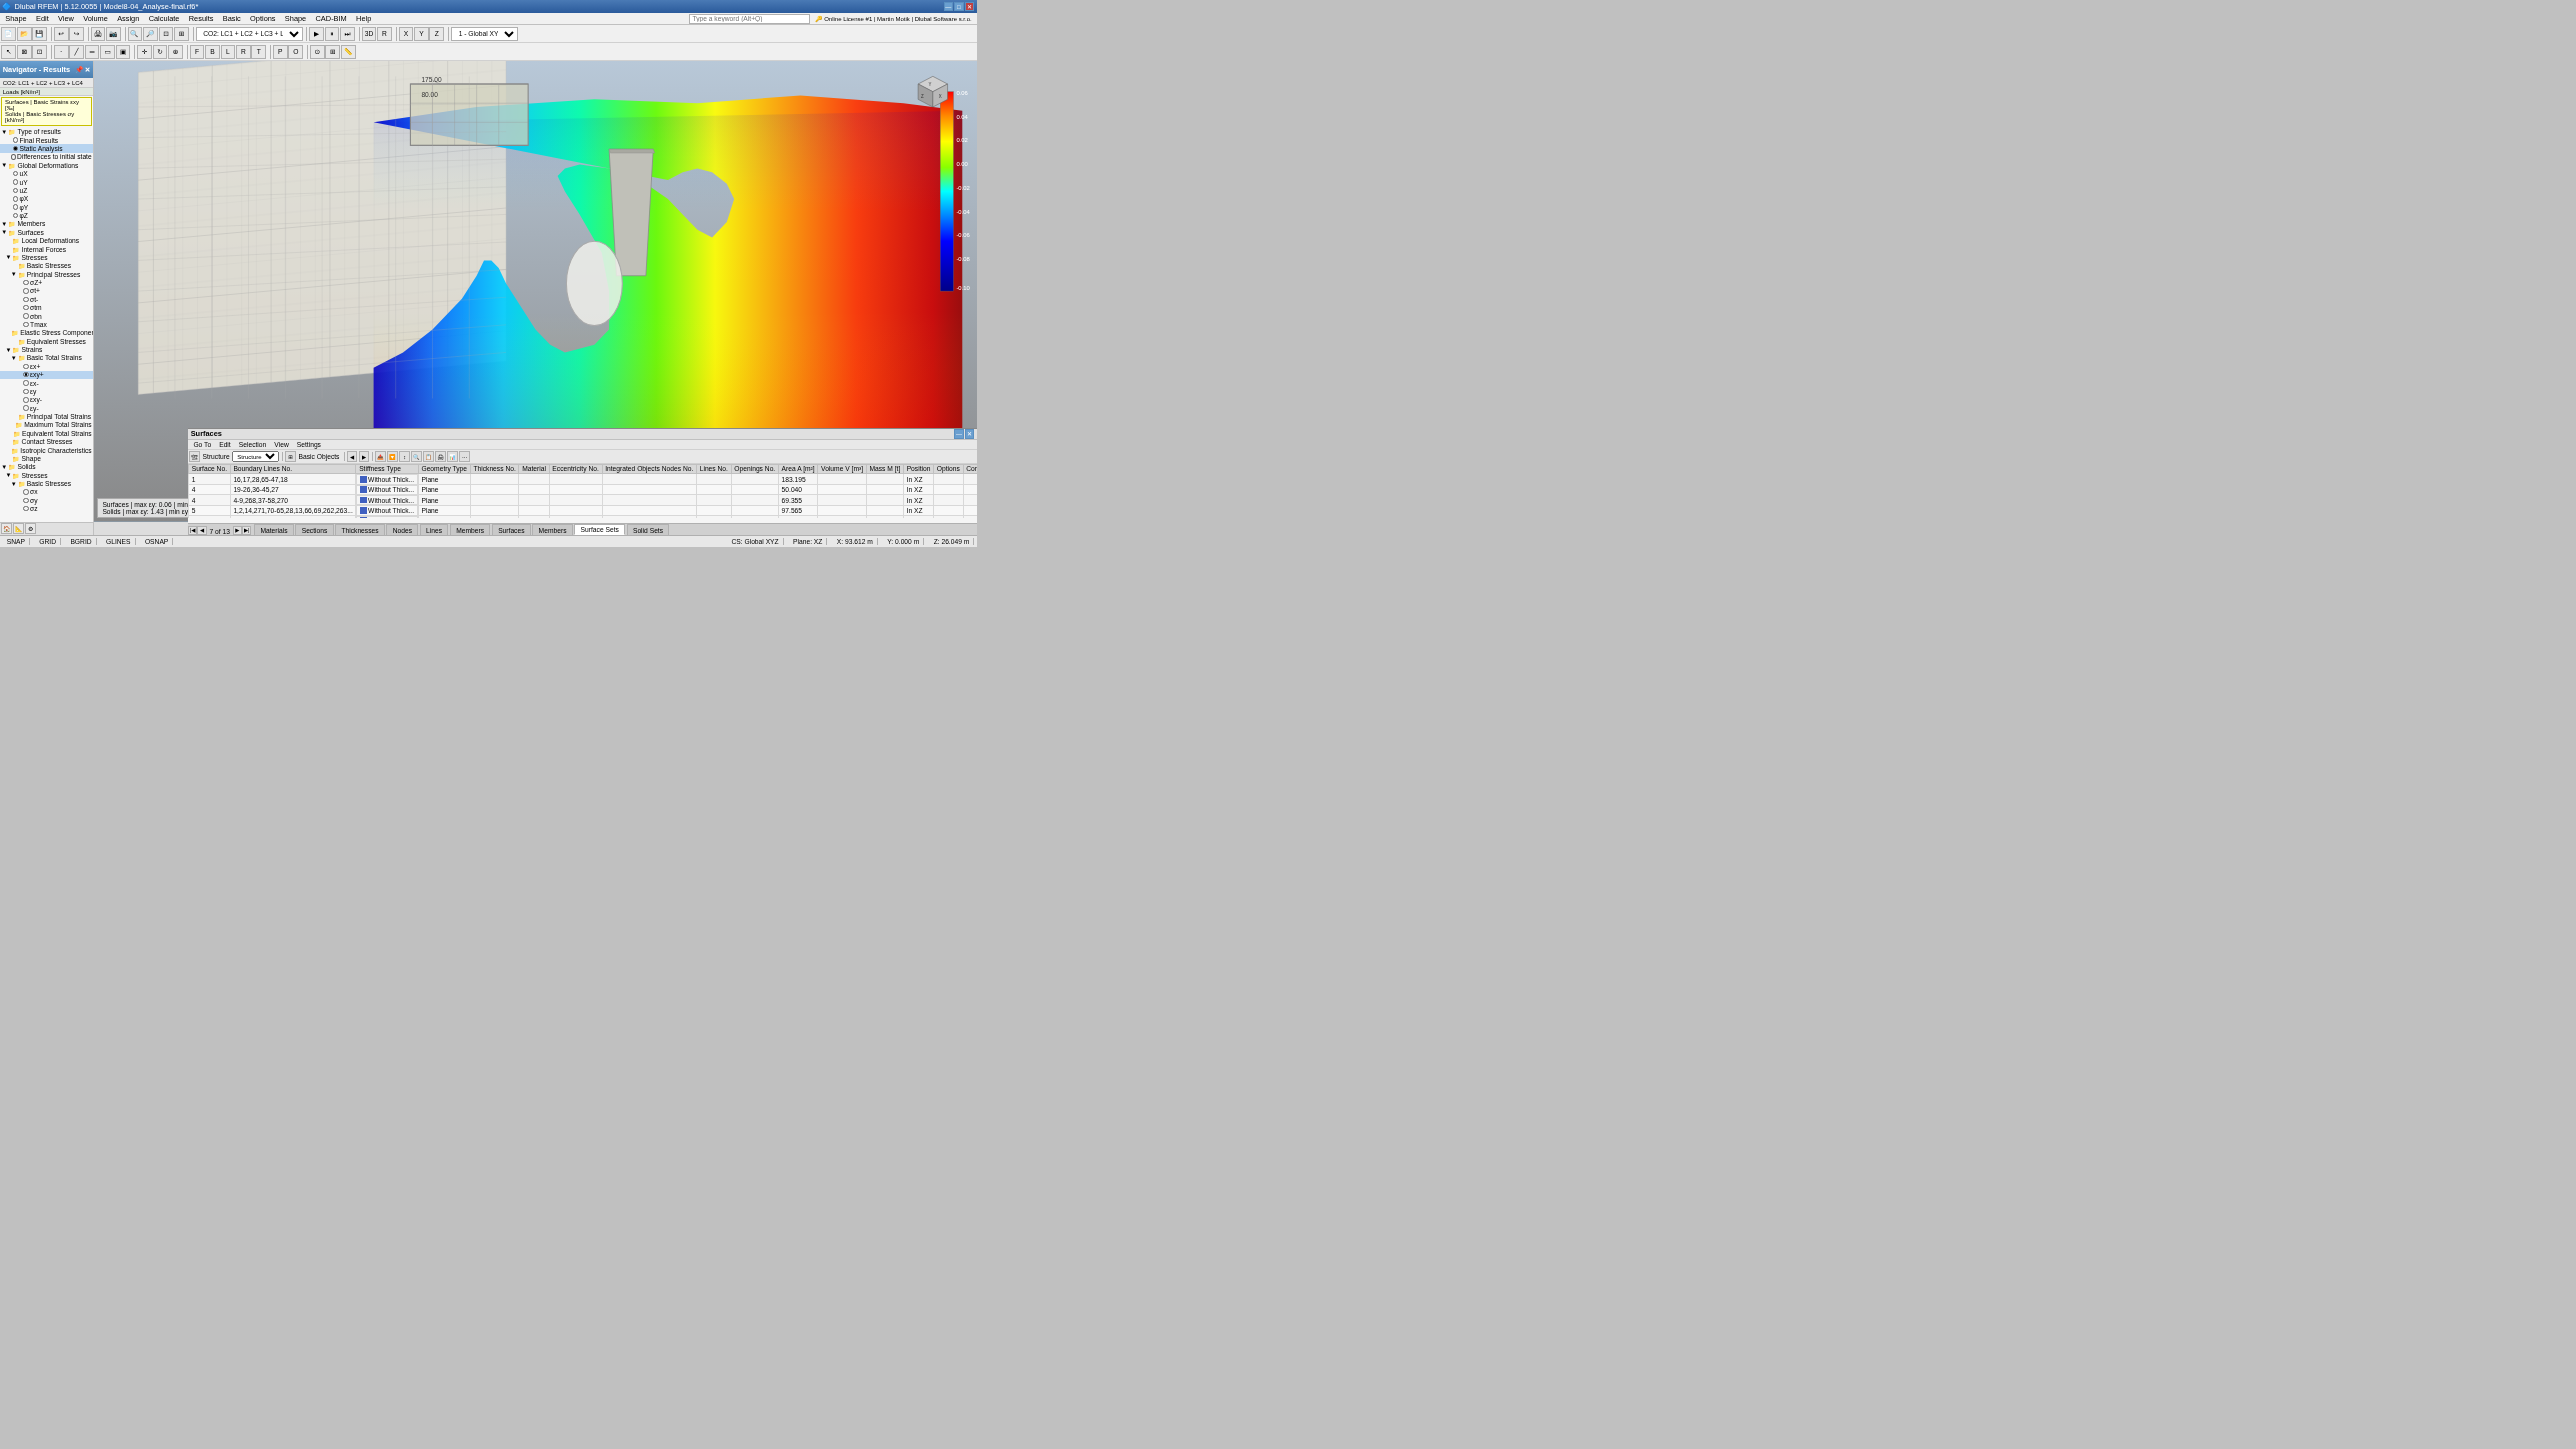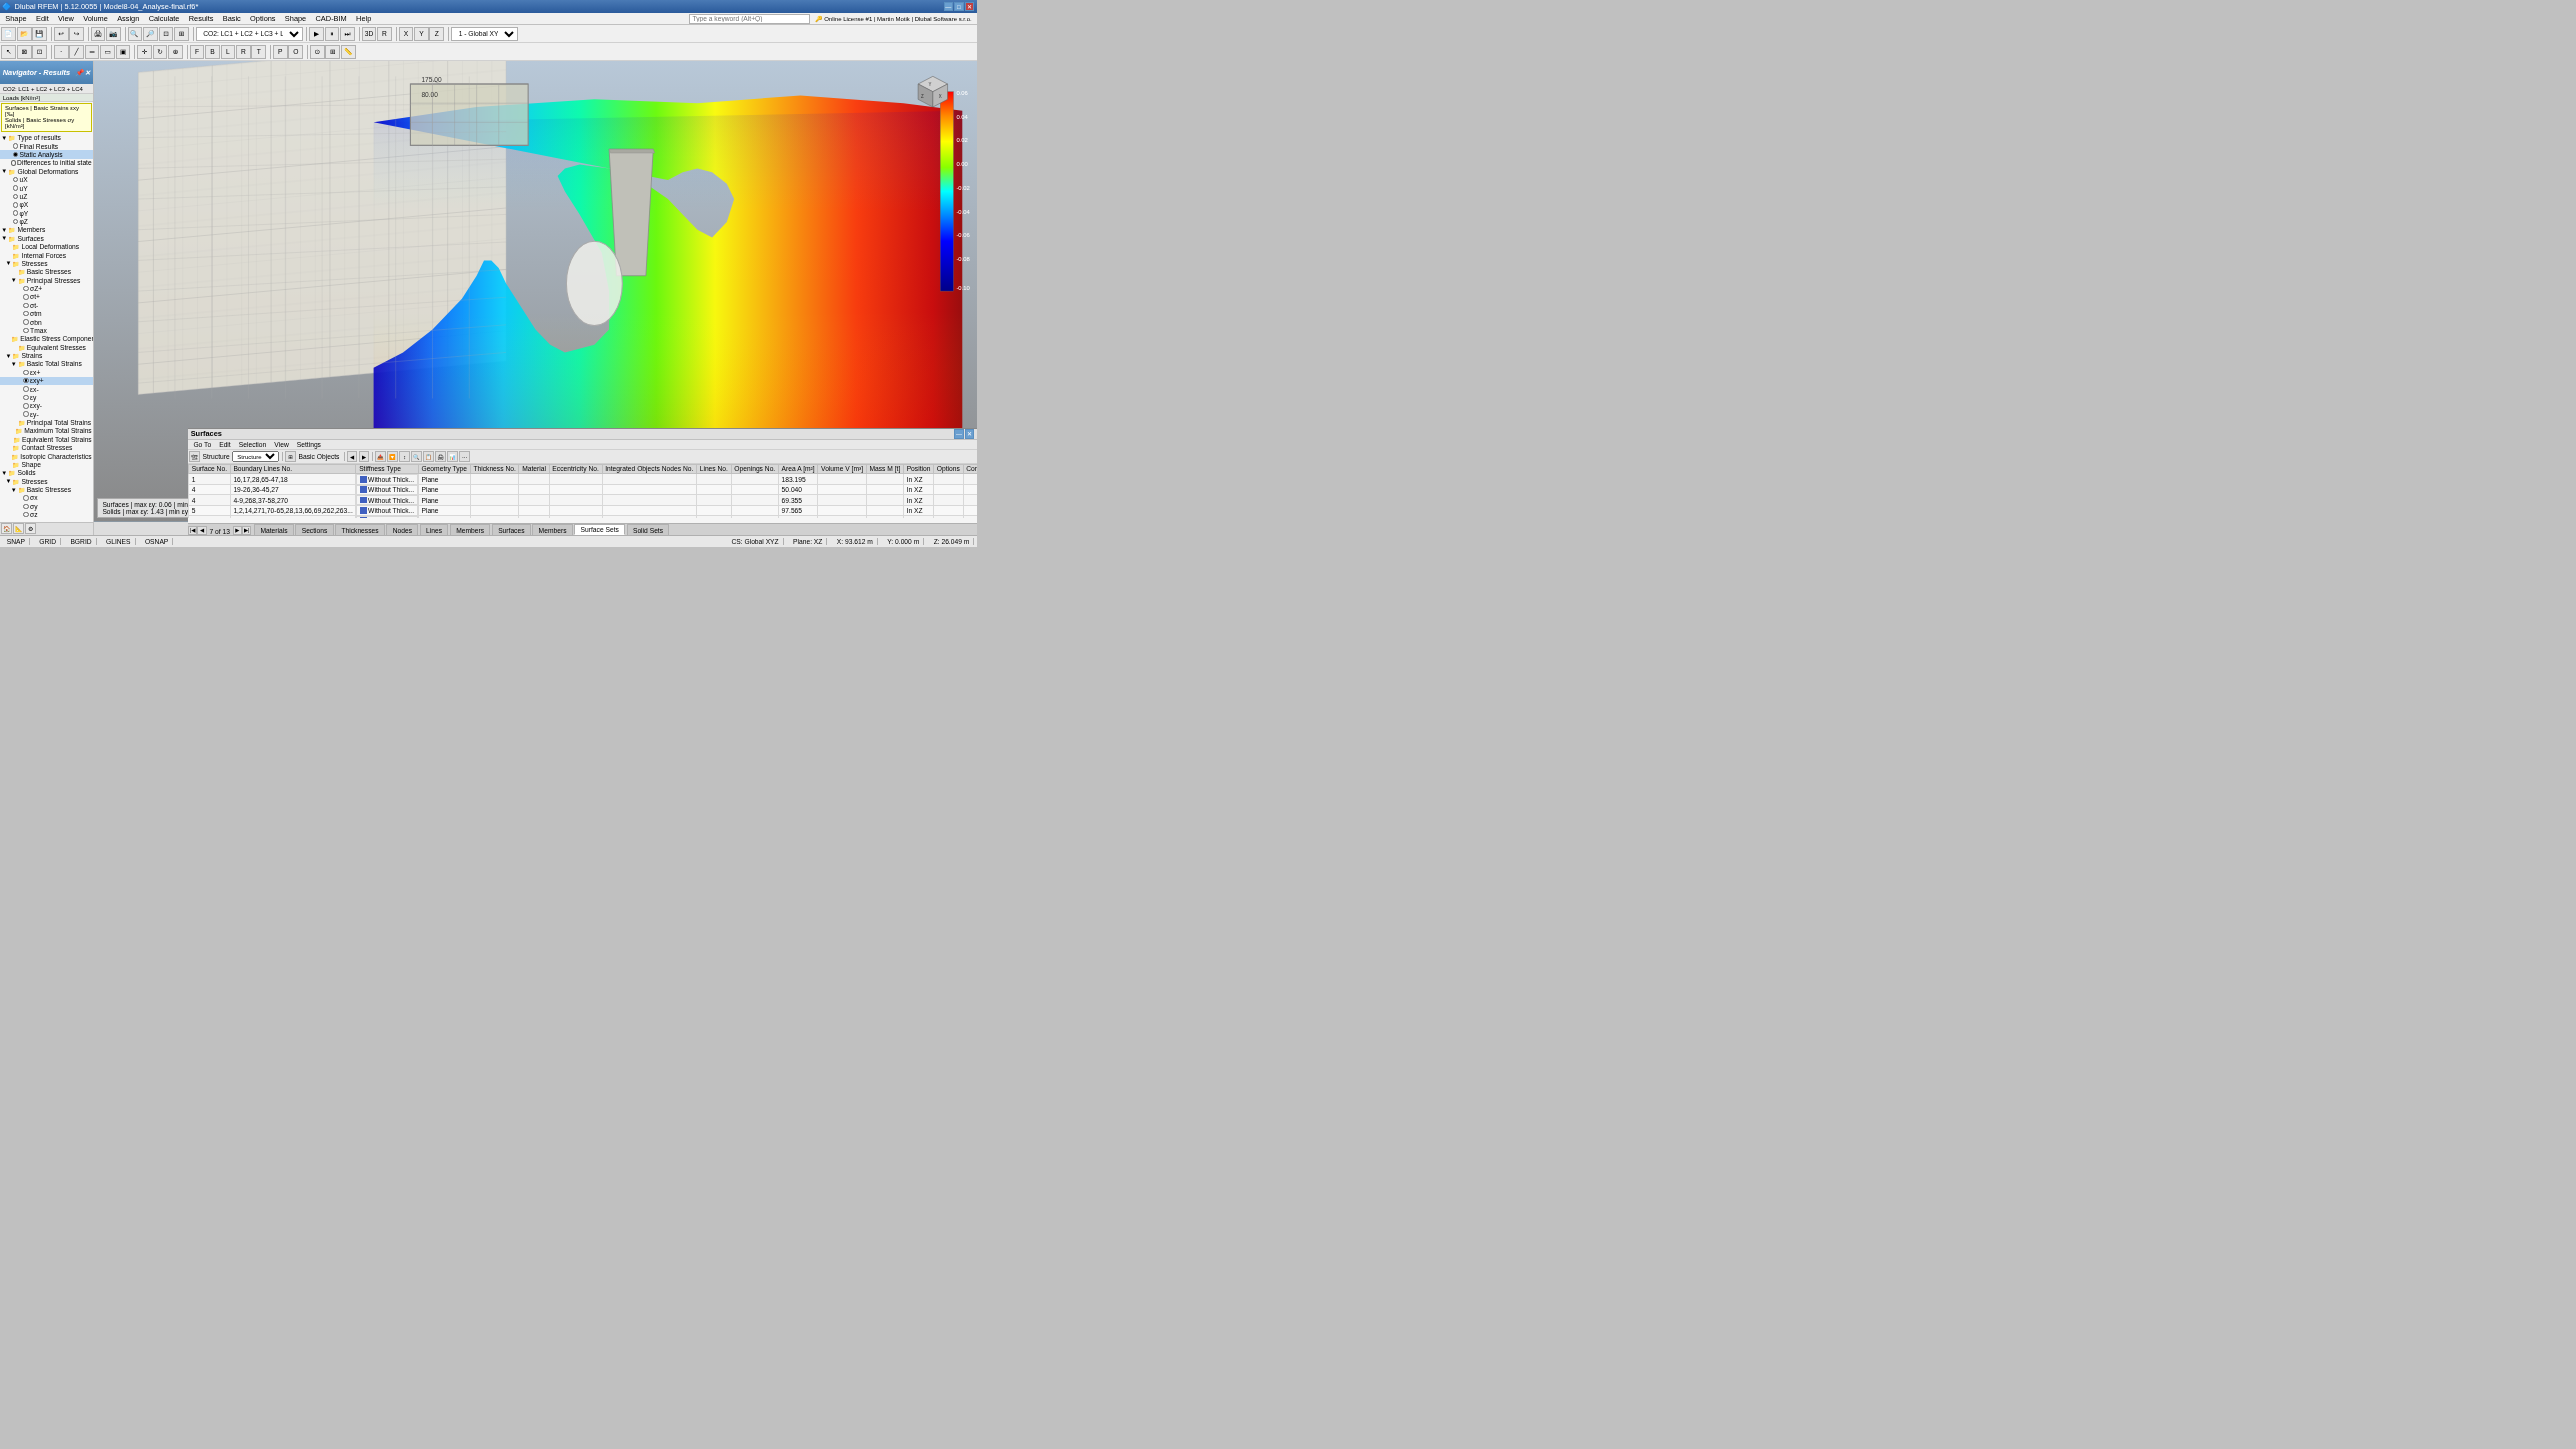--- a/index.html
+++ b/index.html
@@ -98,7 +98,7 @@
       overflow: hidden;
     }
     #navigator-header {
-      height: 23px;
+      height: 17px;
       background: linear-gradient(to bottom, #6a9fd0, #4a7fb0);
       display: flex;
       align-items: center;
@@ -107,7 +107,6 @@
       color: white;
       font-size: 7.4px;
       font-weight: bold;
-      font-style: italic;
     }
     #navigator-header-icons { display: flex; gap: 1.3px; }
     .nav-icon-btn { cursor: pointer; color: white; font-size: 6.7px; }

